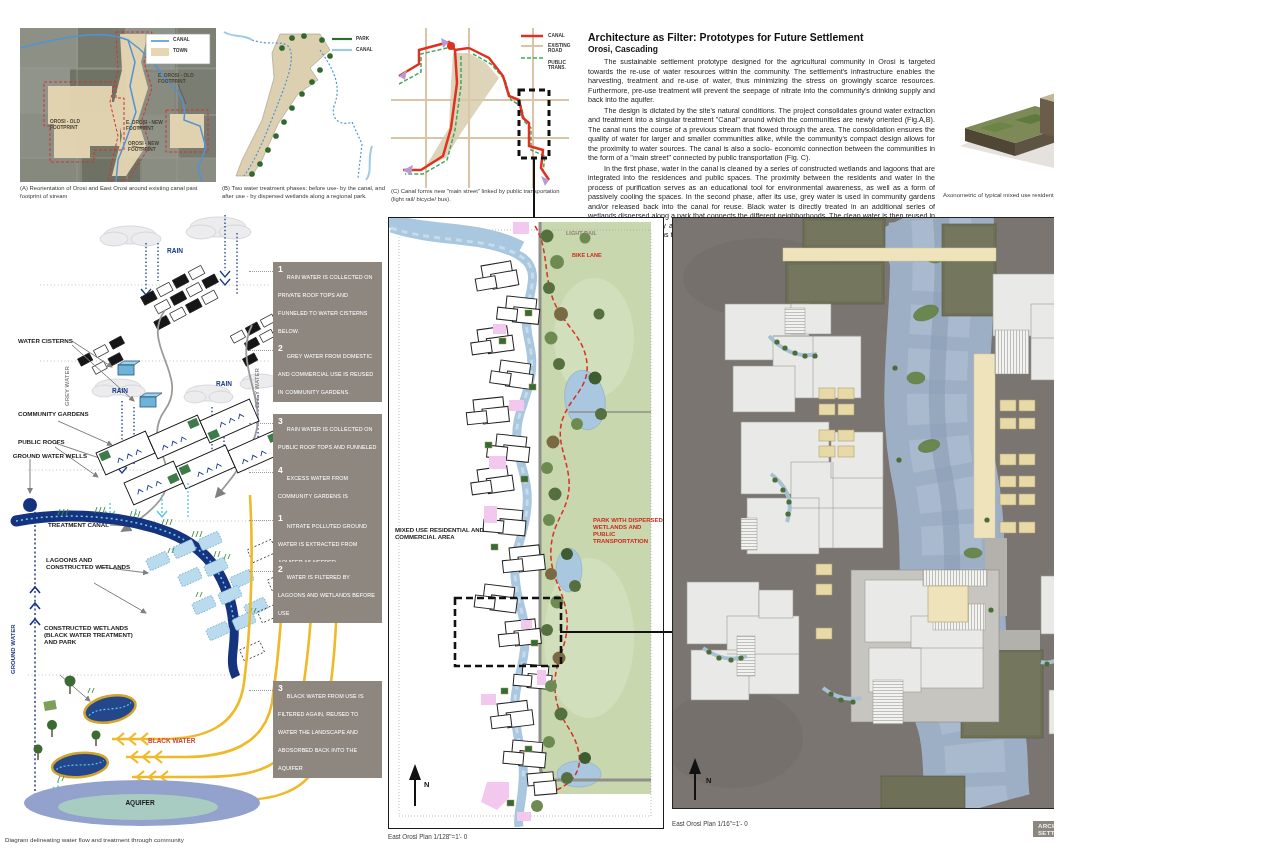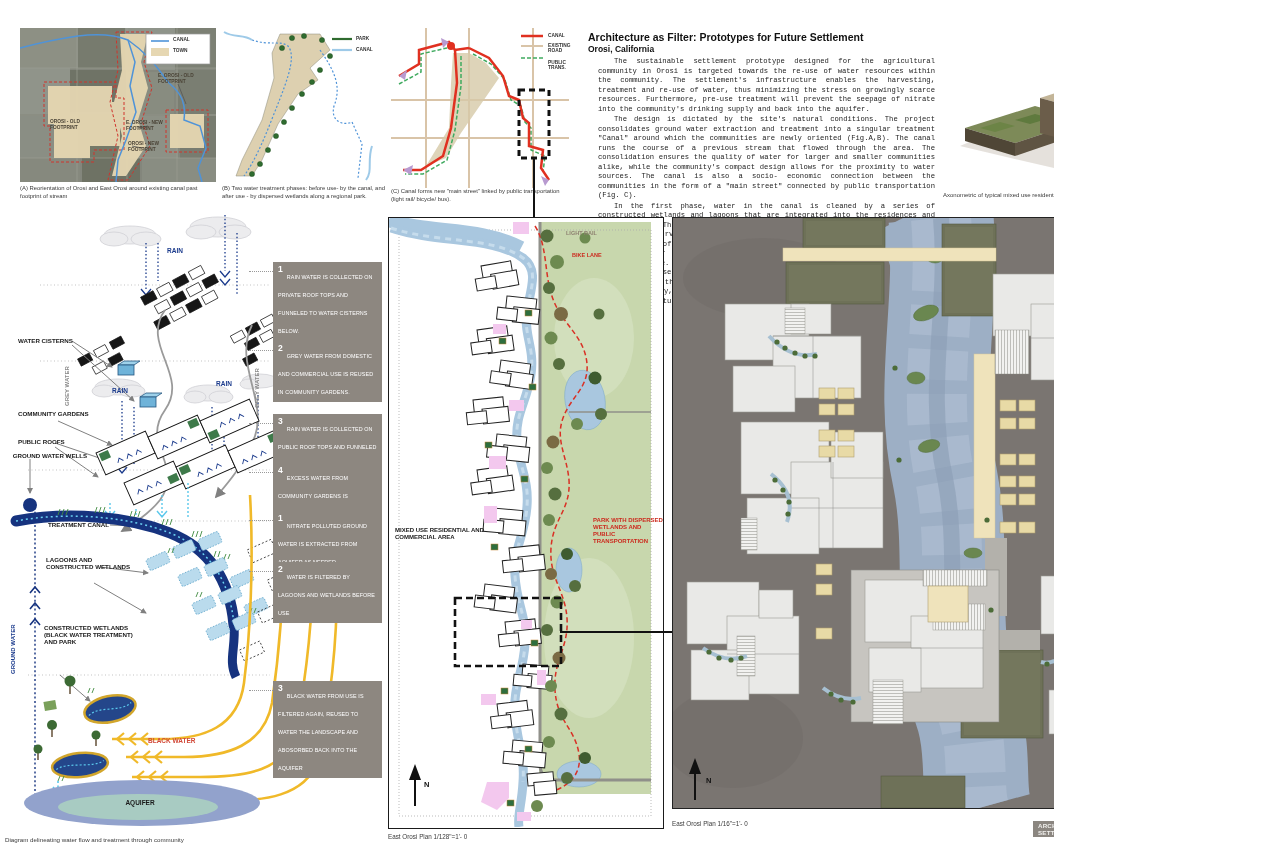--- a/index.html
+++ b/index.html
@@ -181,7 +181,7 @@
   <div class="vline" style="left:533px;top:158px;width:2px;height:59px;"></div>
 
   <div class="title">Architecture as Filter: Prototypes for Future Settlement</div>
-  <div class="subtitle">Orosi, California</div>
+  <div class="subtitle">Orosi, Cascading</div>
   <div class="bodytext">
     <p>The sustainable settlement prototype designed for the agricultural community in Orosi is targeted towards the re-use of water resources within the community. The settlement's infrastructure enables the harvesting, treatment and re-use of water, thus  minimizing the stress on growingly scarce resources. Furthermore, pre-use treatment will prevent the seepage of nitrate into the community's drinking supply and back into the aquifer.</p>
     <p>The design is dictated by the site's natural conditions. The project consolidates ground water extraction and treatment into a singular treatment "Canal" around which the communities are newly oriented (Fig.A,B). The canal runs the course of a previous stream that flowed through the area. The consolidation ensures the quality of water for larger and smaller communities alike, while the community's compact design allows for the proximity to water sources.  The canal is also a socio- economic connection between the communities in the form of a "main street" connected by public transportation (Fig. C).</p>

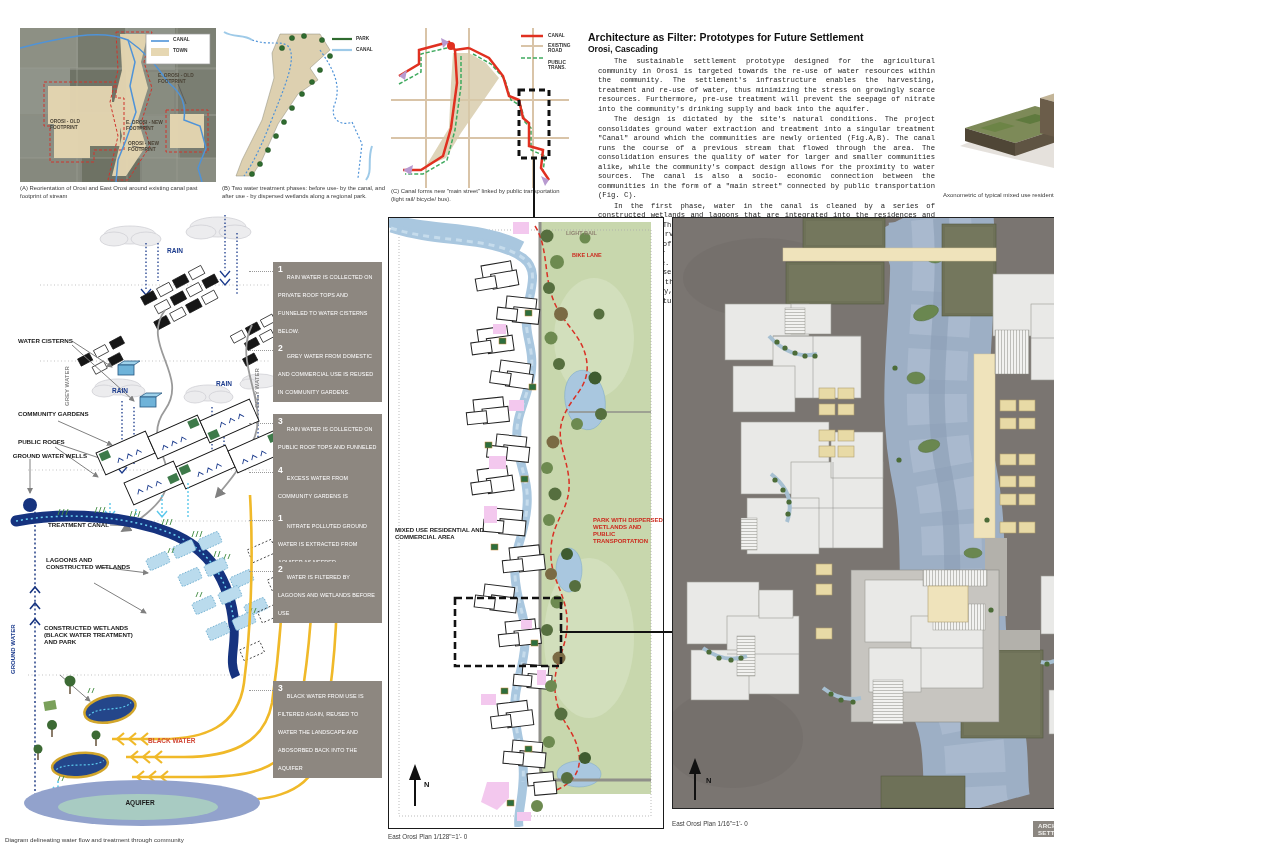--- a/index.html
+++ b/index.html
@@ -16,7 +16,7 @@
   .subtitle{position:absolute;left:588px;top:44px;width:348px;font-size:8.5px;font-weight:bold;color:#111;}
   .bodytext{position:absolute;left:588px;top:57px;width:347px;font-size:7.2px;line-height:1.32;
             text-align:justify;color:#222;}
-  .bodytext p{margin:0 0 1px 10px;text-indent:16px;font-family:Liberation Mono, monospace;}
+  .bodytext p{margin:0 0 1px 0;text-indent:16px;}
   .note{position:absolute;left:273px;width:109px;background:#8d8780;color:#fff;
         padding:3px 5px 4px 5px;box-sizing:border-box;}
   .note::before{content:'';position:absolute;right:100%;top:9px;width:24px;border-top:1px dotted #999;}

